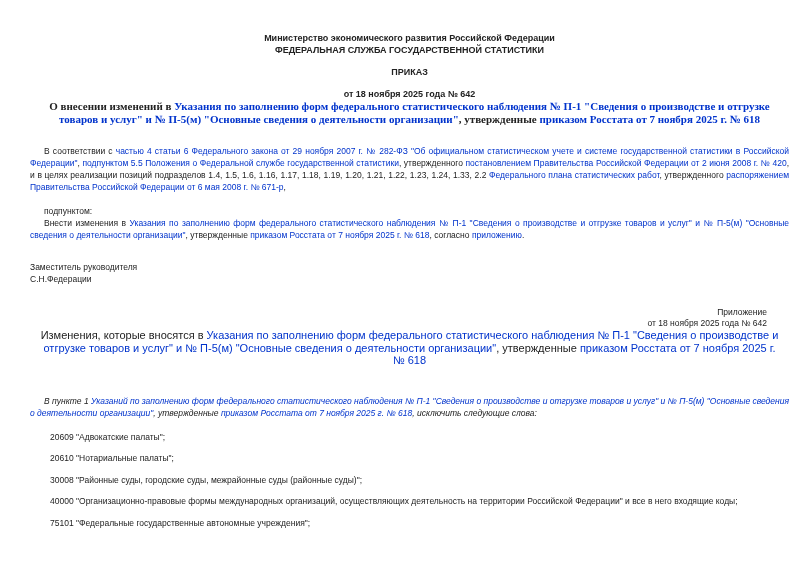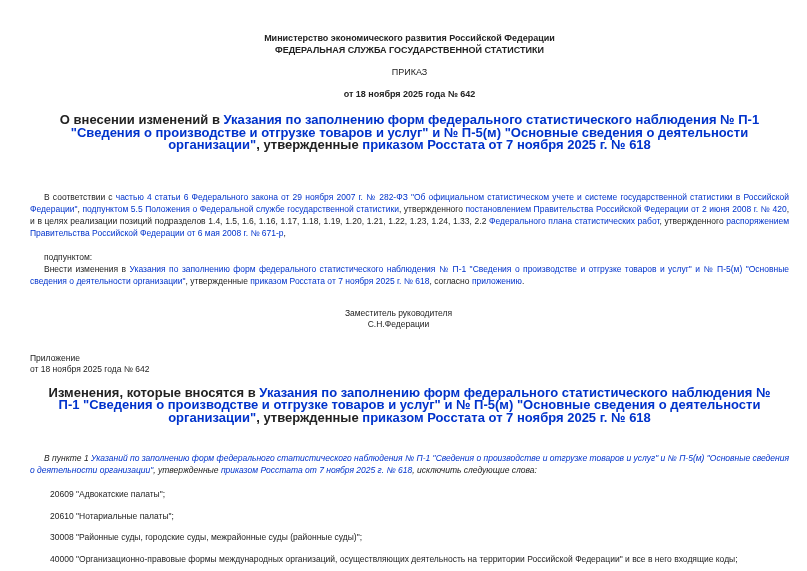--- a/index.html
+++ b/index.html
@@ -22,7 +22,7 @@
   }
   .center{text-align:center;}
   .header-org{font-weight:bold;font-size:9px;line-height:11.5px;}
-  .doc-type{font-weight:normal;font-size:9px;margin-top:10px;}
+  .doc-type{font-weight:bold;font-size:9px;margin-top:10px;}
   .doc-date{font-weight:bold;font-size:9px;margin-top:10px;}
   .doc-title{
     font-weight:bold;font-size:13px;line-height:12.5px;

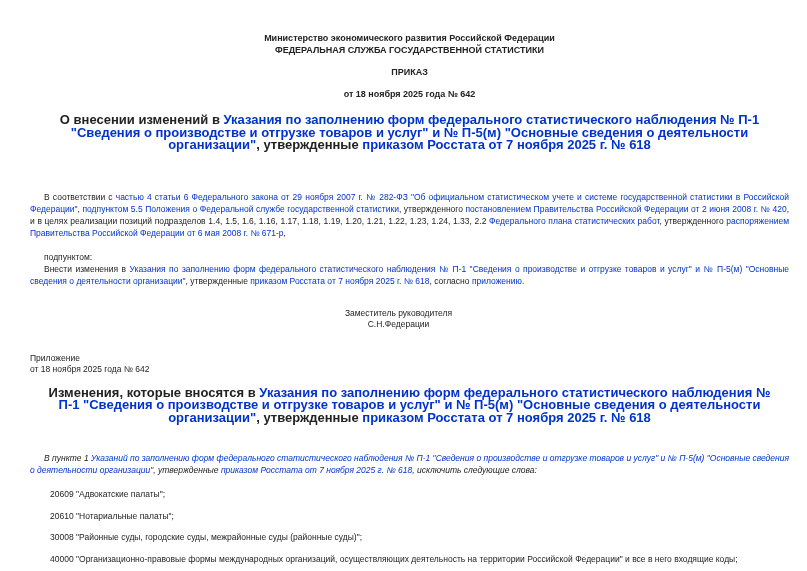--- a/index.html
+++ b/index.html
@@ -25,8 +25,8 @@
   .doc-type{font-weight:bold;font-size:9px;margin-top:10px;}
   .doc-date{font-weight:bold;font-size:9px;margin-top:10px;}
   .doc-title{
-    font-weight:bold;font-size:13px;line-height:12.5px;
-    margin-top:14px;padding:0 10px;
+    font-weight:bold;font-size:11px;line-height:12.5px;
+    padding:0 10px;font-family:Liberation Serif, serif;
   }
   .para{
     text-align:justify;

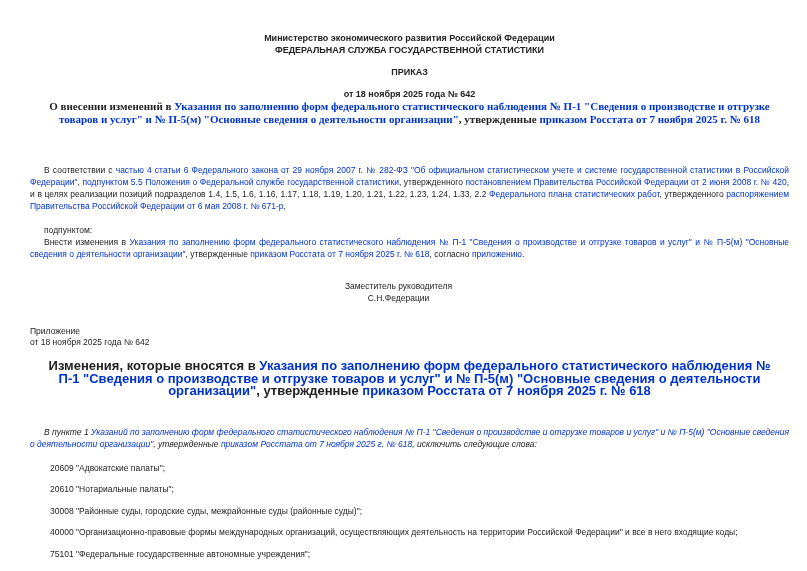--- a/index.html
+++ b/index.html
@@ -32,7 +32,7 @@
     text-align:justify;
     text-indent:14px;
   }
-  .preamble{margin-top:39px;}
+  .preamble{margin-top:20px;}
   .order-word{margin-top:12px;text-indent:14px;}
   .signature{
     margin-top:21px;

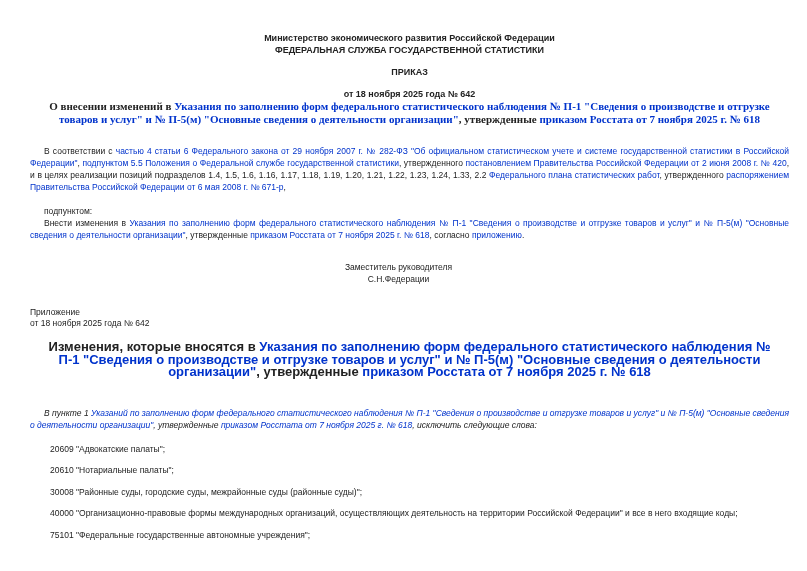--- a/index.html
+++ b/index.html
@@ -36,7 +36,7 @@
   .order-word{margin-top:12px;text-indent:14px;}
   .signature{
     margin-top:21px;
-    text-align:center;
+    text-align:left;
     padding-right:22px;
     line-height:11.5px;
   }

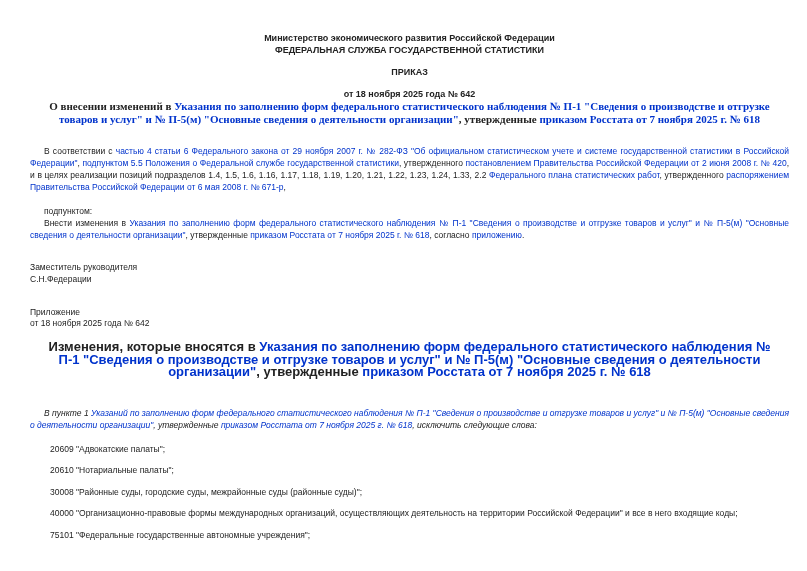--- a/index.html
+++ b/index.html
@@ -42,7 +42,7 @@
   }
   .appendix-label{
     margin-top:22px;
-    text-align:left;
+    text-align:right;
     padding-right:22px;
     line-height:11px;
   }

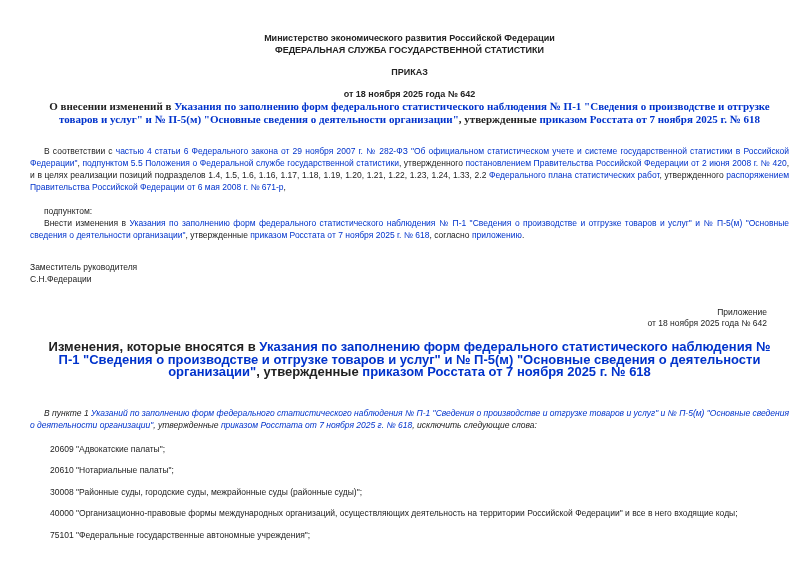--- a/index.html
+++ b/index.html
@@ -47,8 +47,8 @@
     line-height:11px;
   }
   .appendix-title{
-    font-weight:bold;font-size:13px;line-height:12.5px;
-    margin-top:12px;padding:0 10px;
+    font-weight:normal;font-size:11px;line-height:12.5px;
+    padding:0 10px;
   }
   .appendix-para{margin-top:28px;font-style:italic;}
   .excluded-list{margin-top:12px;}

